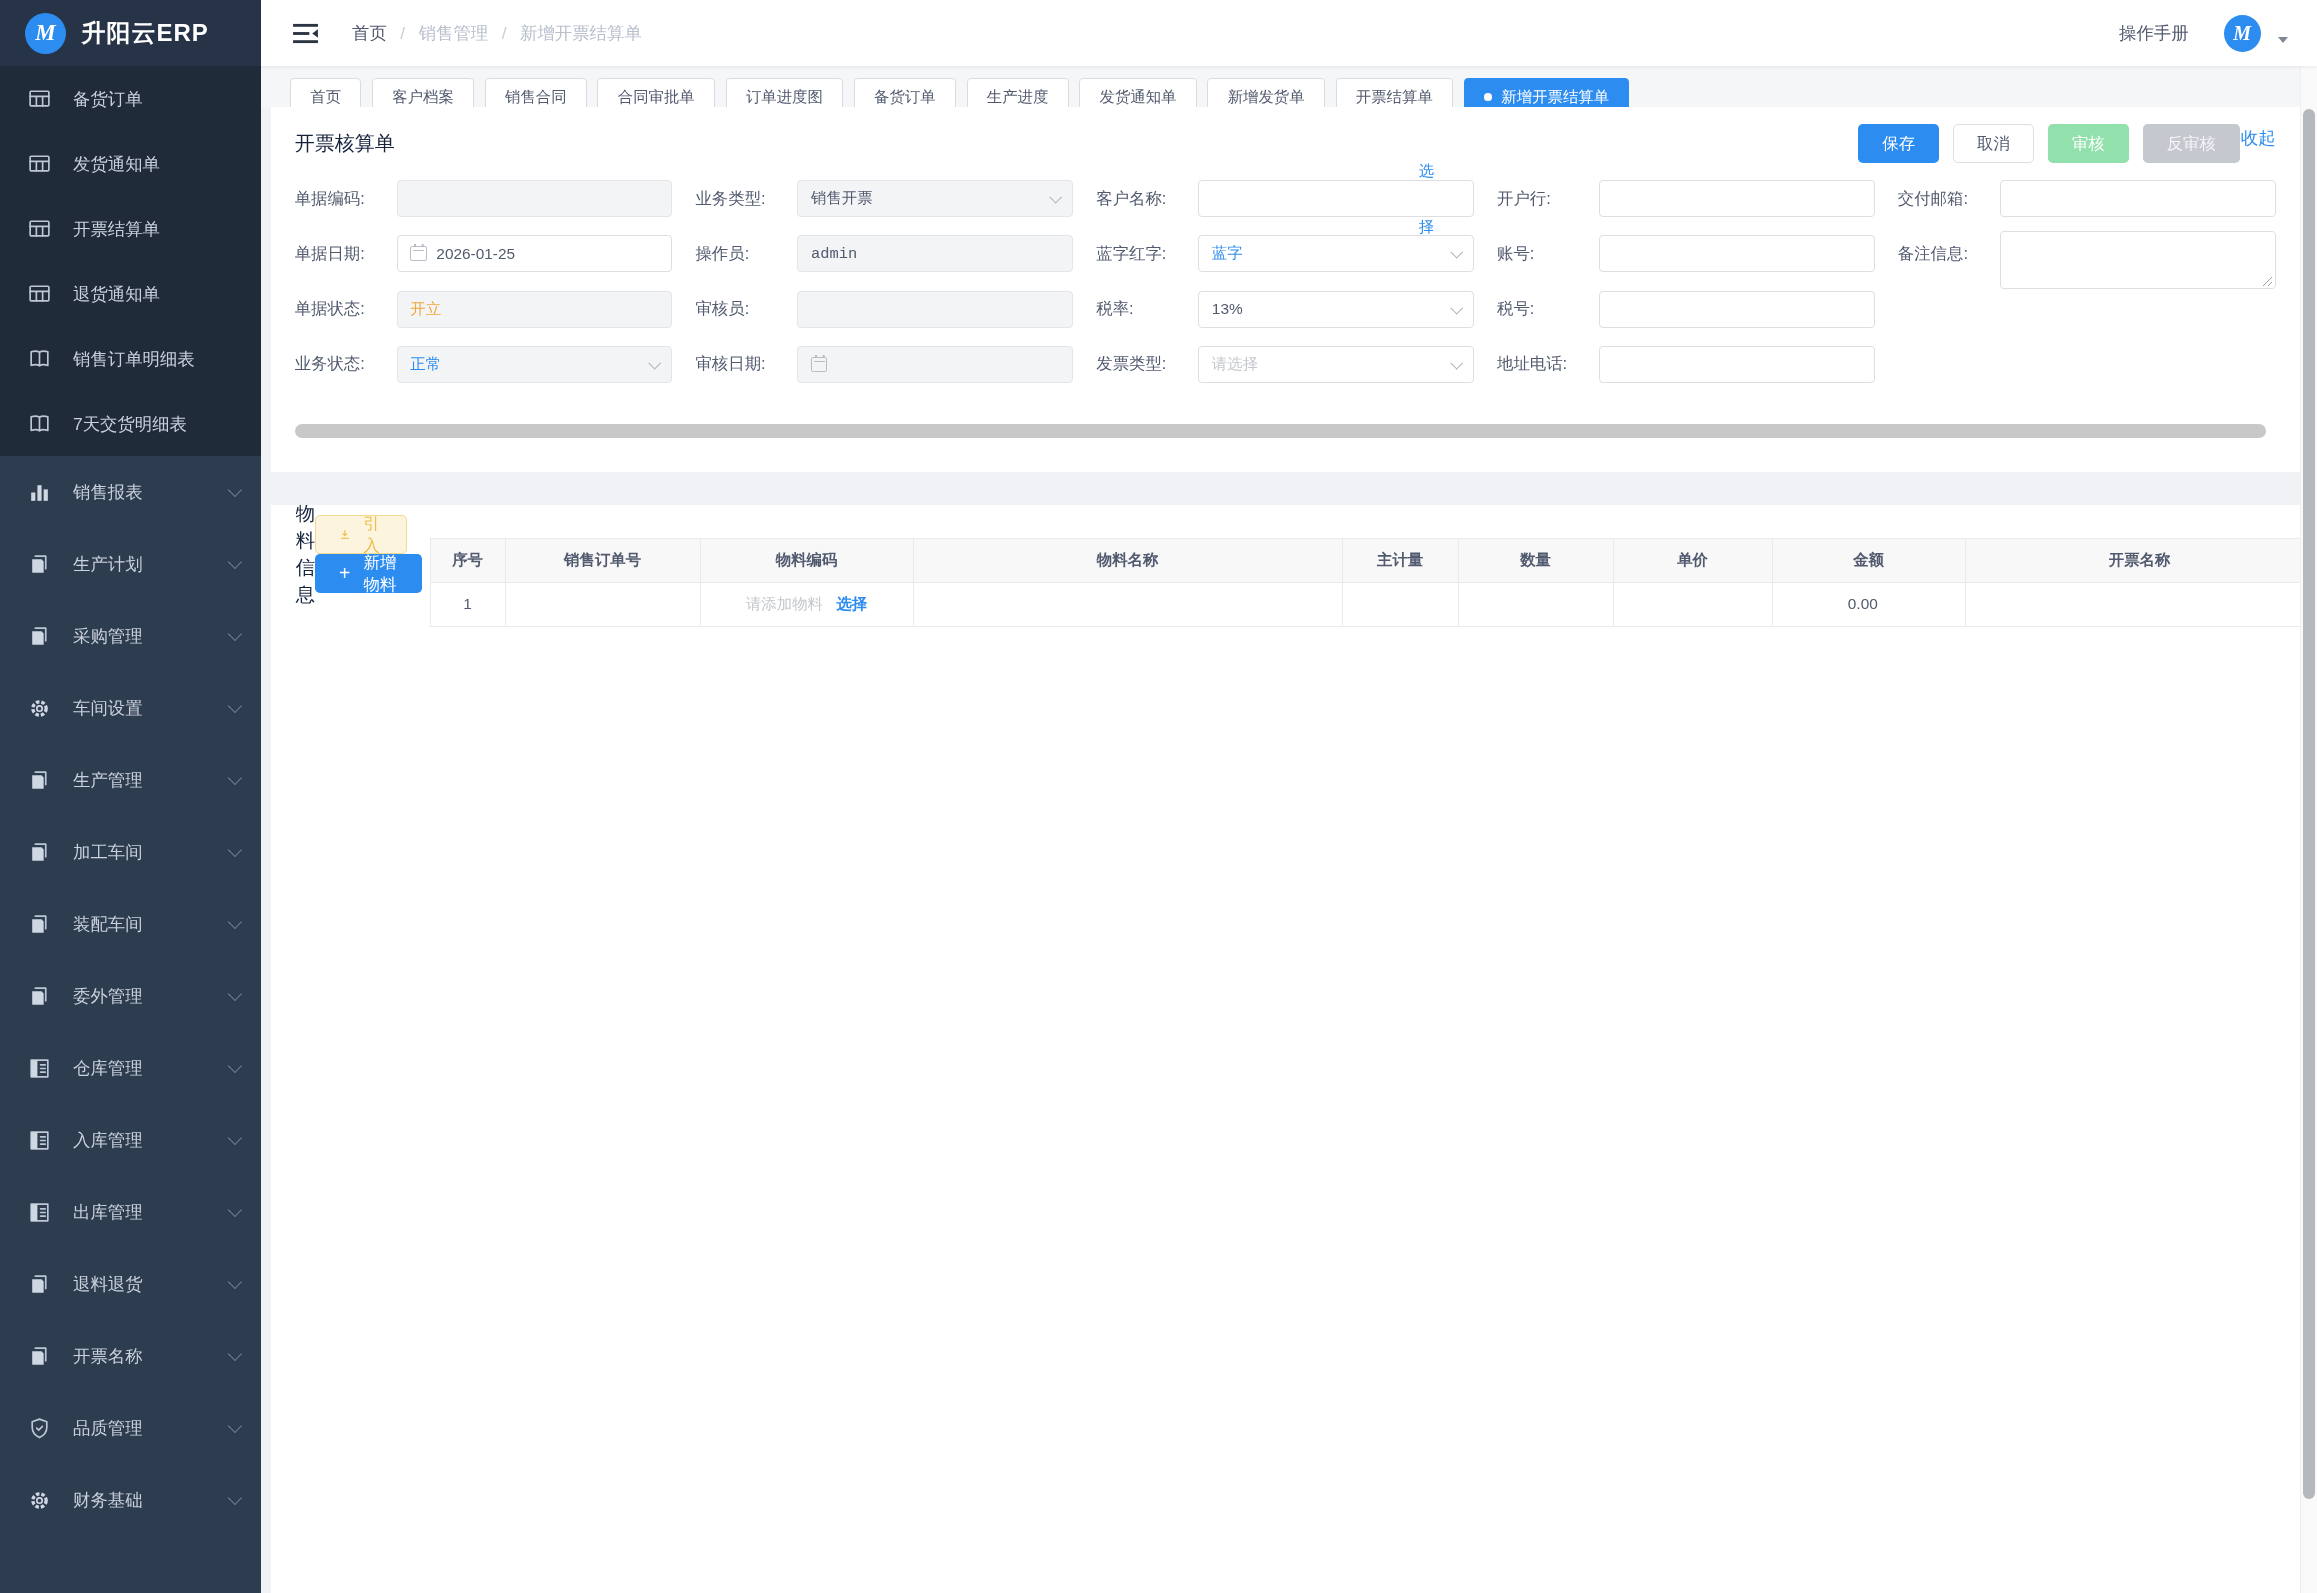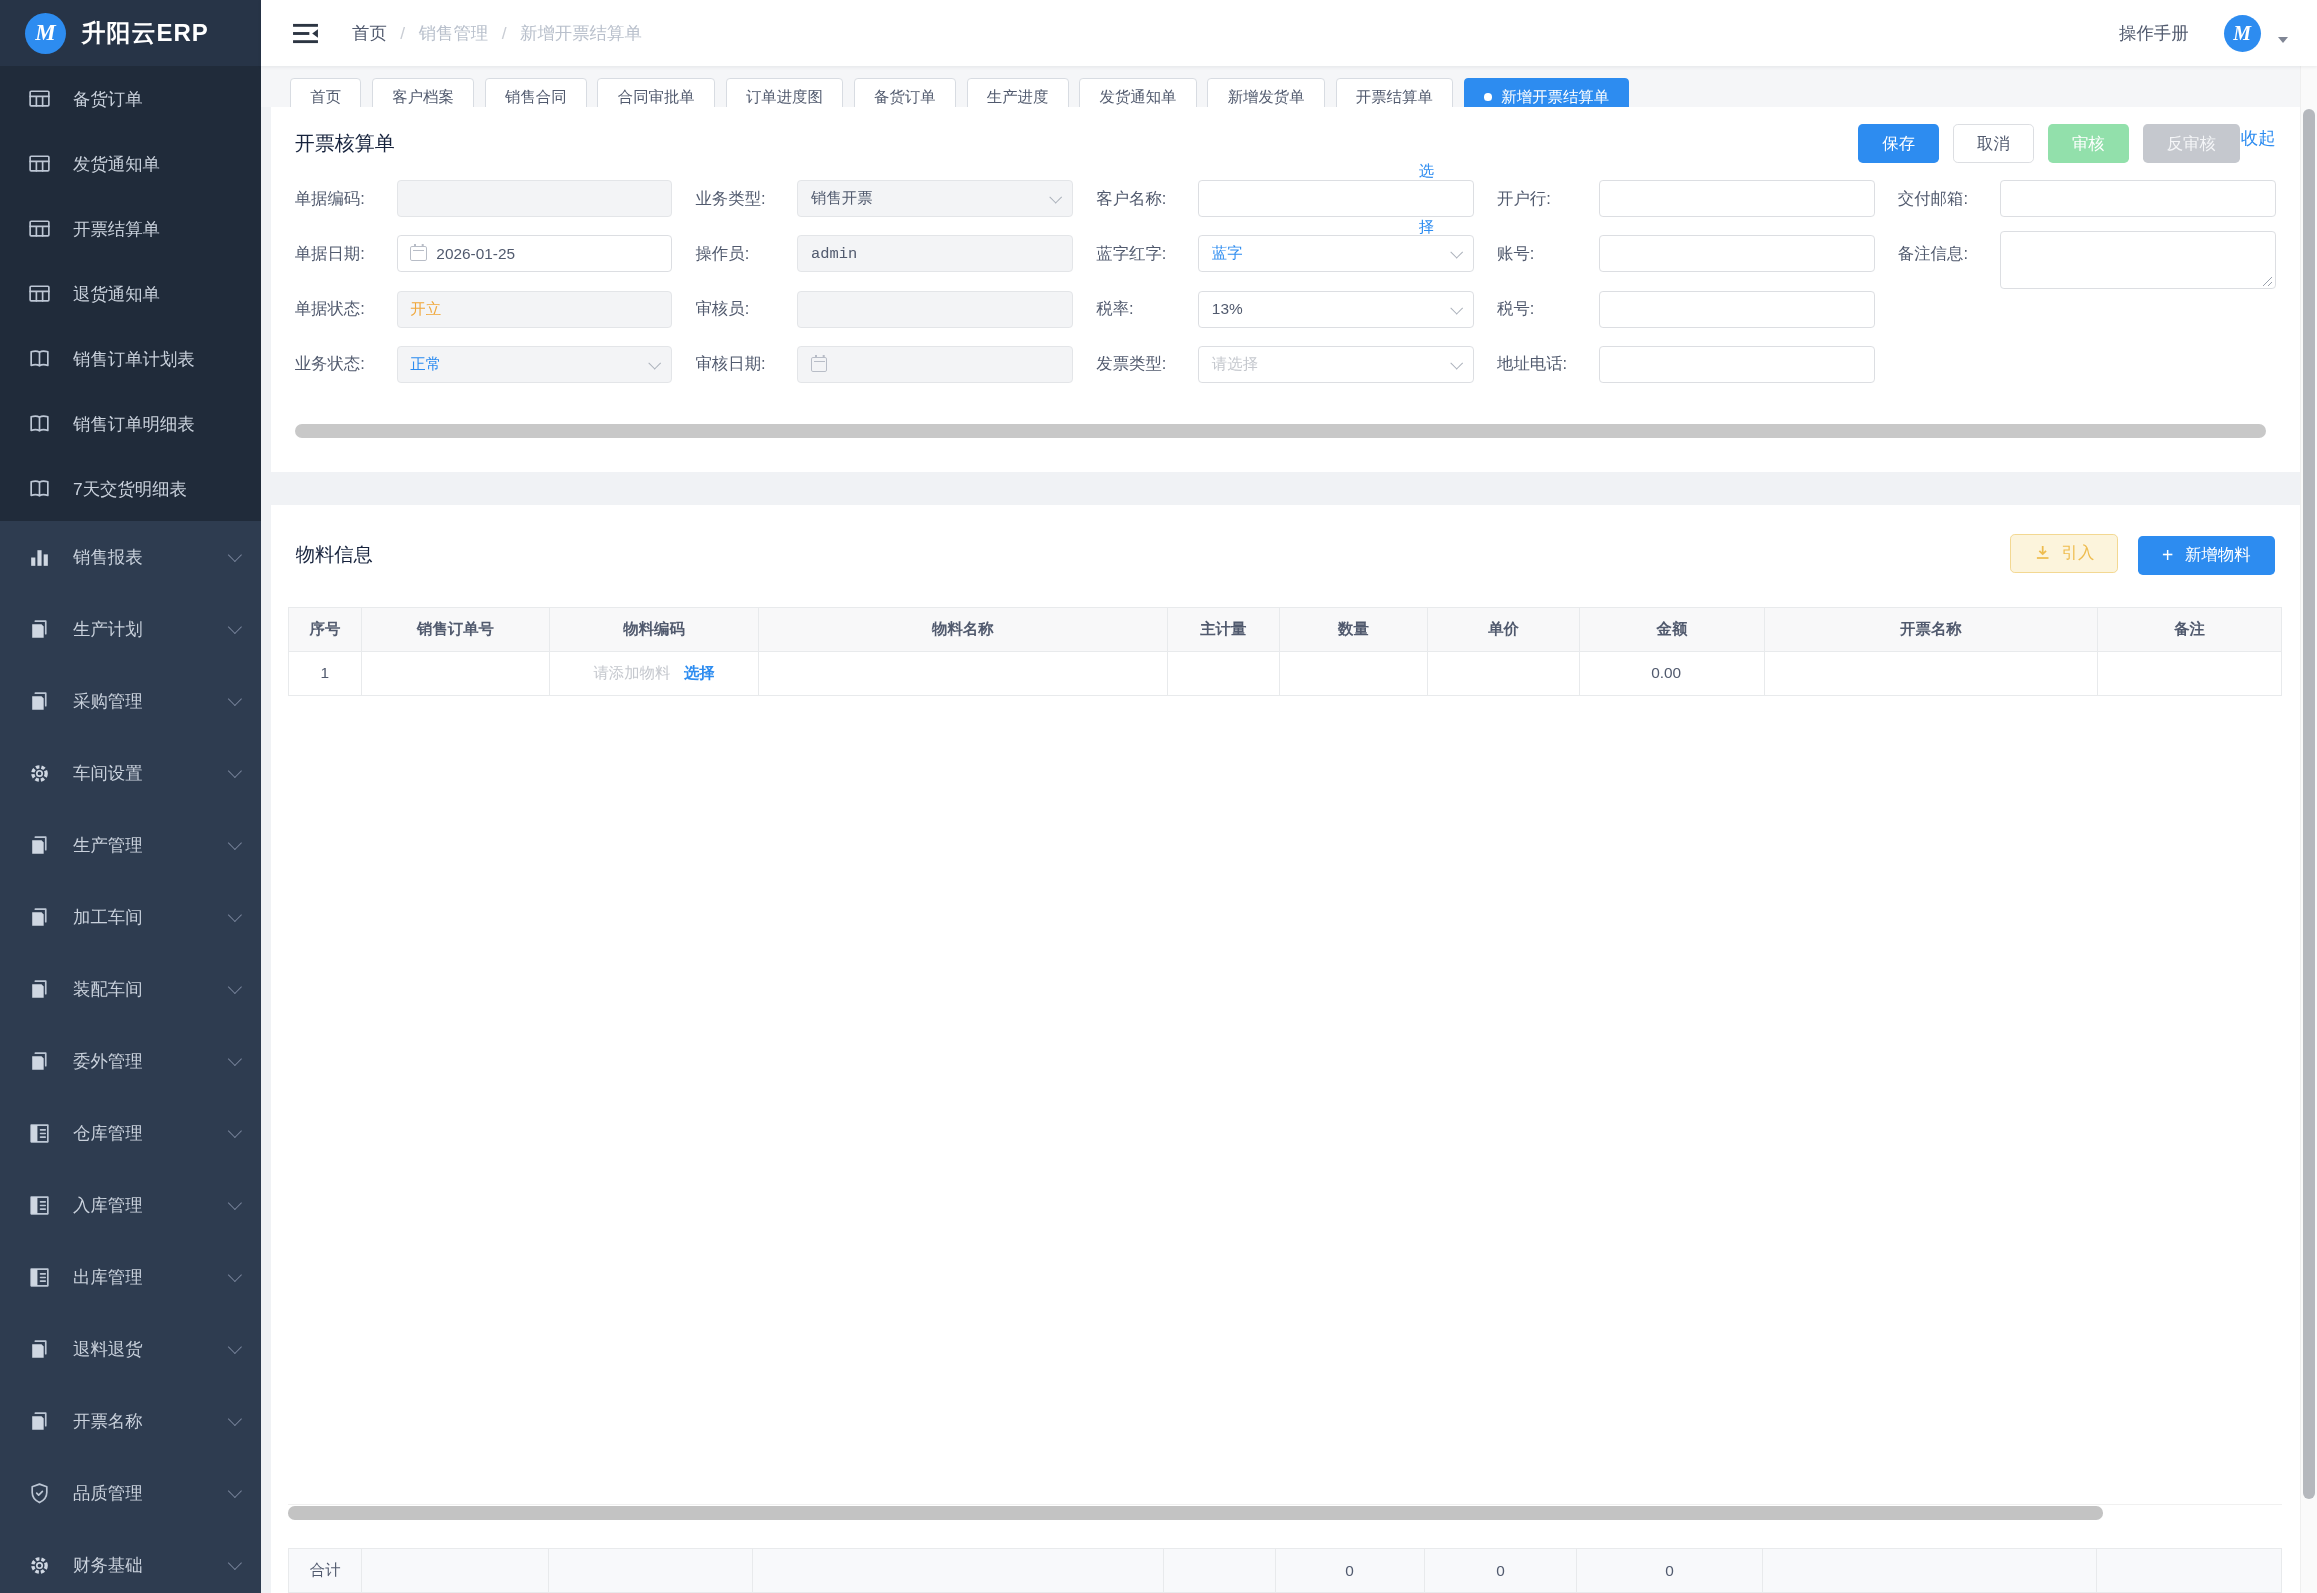--- a/index.html
+++ b/index.html
@@ -157,14 +157,6 @@
               </svg>
             </span>
             <span class="side-label">退货通知单</span>
-          </div>
-          <div class="side-item">
-            <span class="side-icon">
-              <svg viewBox="0 0 24 24">
-                <path d="M12 6 C10 4.6 7 4.6 4 5.6 V18.6 C7 17.6 10 17.6 12 19 C14 17.6 17 17.6 20 18.6 V5.6 C17 4.6 14 4.6 12 6 Z M12 6 V19" stroke="#bcc6d4" stroke-width="1.6" fill="none" stroke-linecap="round" stroke-linejoin="round"></path>
-              </svg>
-            </span>
-            <span class="side-label">销售订单计划表</span>
           </div>
           <div class="side-item">
             <span class="side-icon">

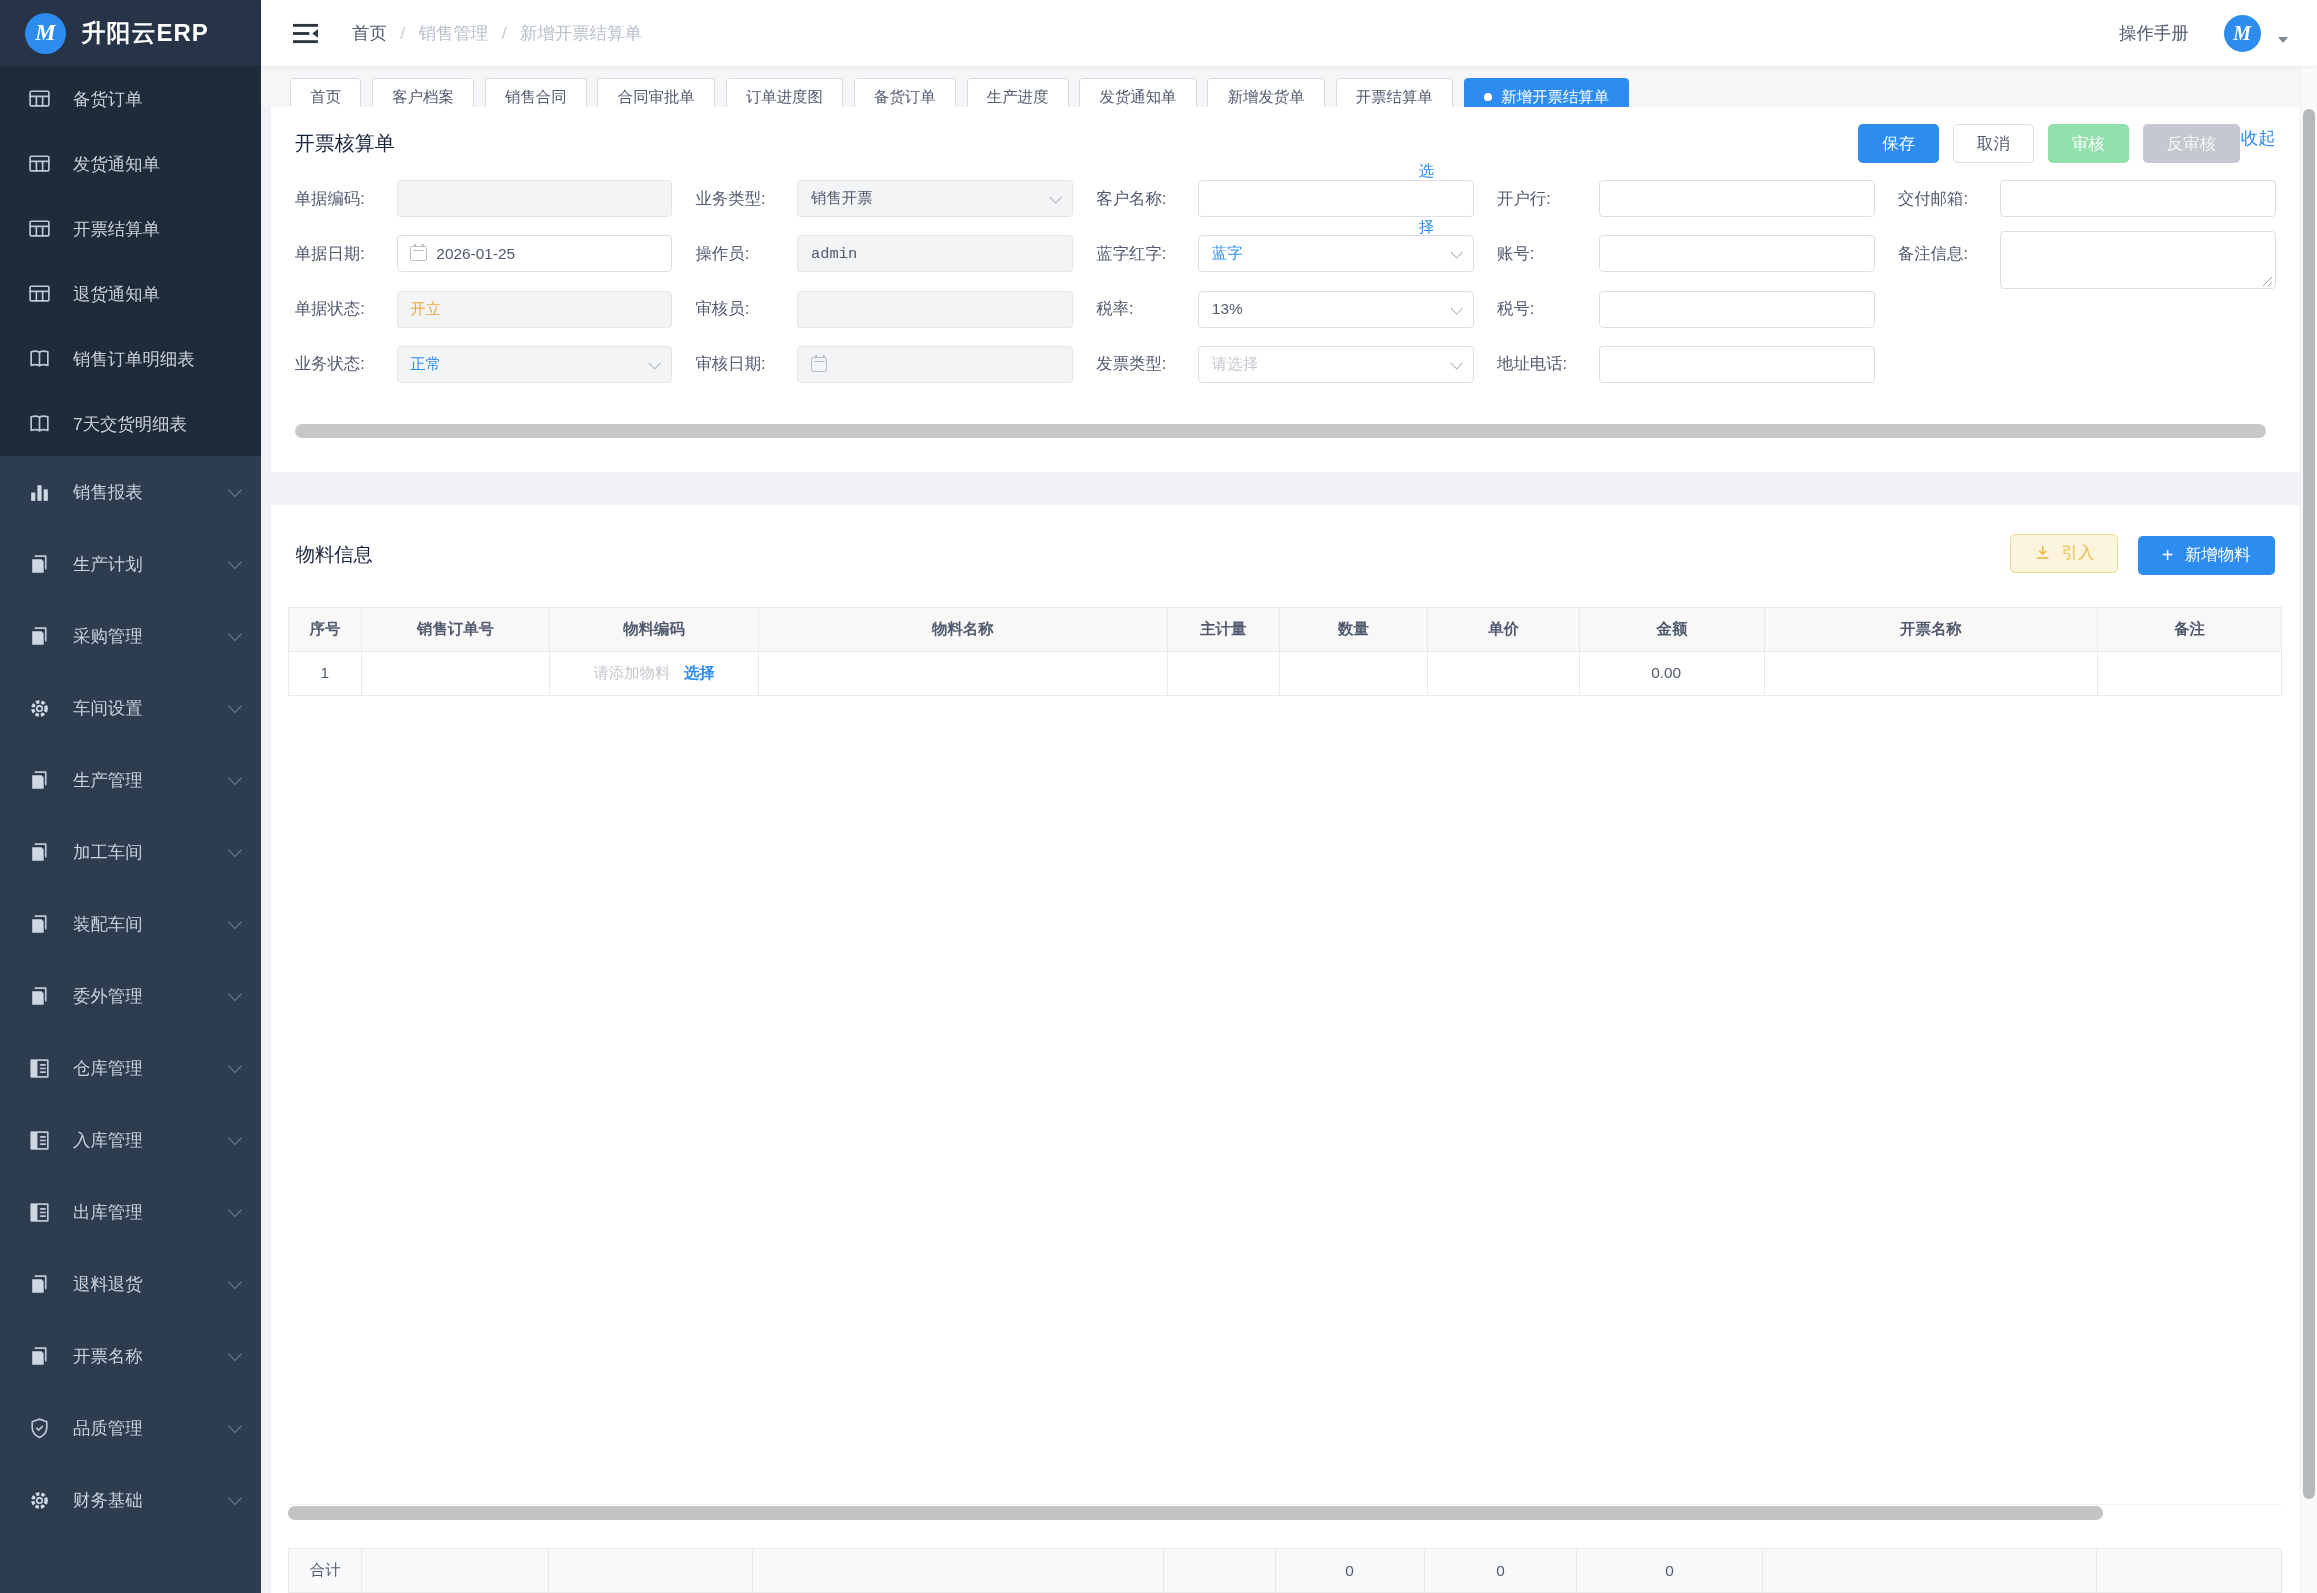--- a/index.html
+++ b/index.html
@@ -81,7 +81,7 @@
   .gap{height:33px;flex:0 0 33px;}
 
   
-  .mat-card{flex:1;min-height:0;padding:19.3px 17.4px 0;display:flex;flex-direction:column;overflow:hidden;gap:9px;}
+  .mat-card{flex:1;min-height:0;padding:19.3px 17.4px 0;display:flex;overflow:hidden;}
   .mat-head{height:60px;display:flex;align-items:center;justify-content:space-between;padding:0 7.7px;flex:0 0 60px;}
   .mat-head h3{font-size:19.3px;color:#17233d;font-weight:400;}
   .btn.import{background:#fcf4dc;border-color:#f3d892;color:#eebc4e;margin-right:15.4px;}

